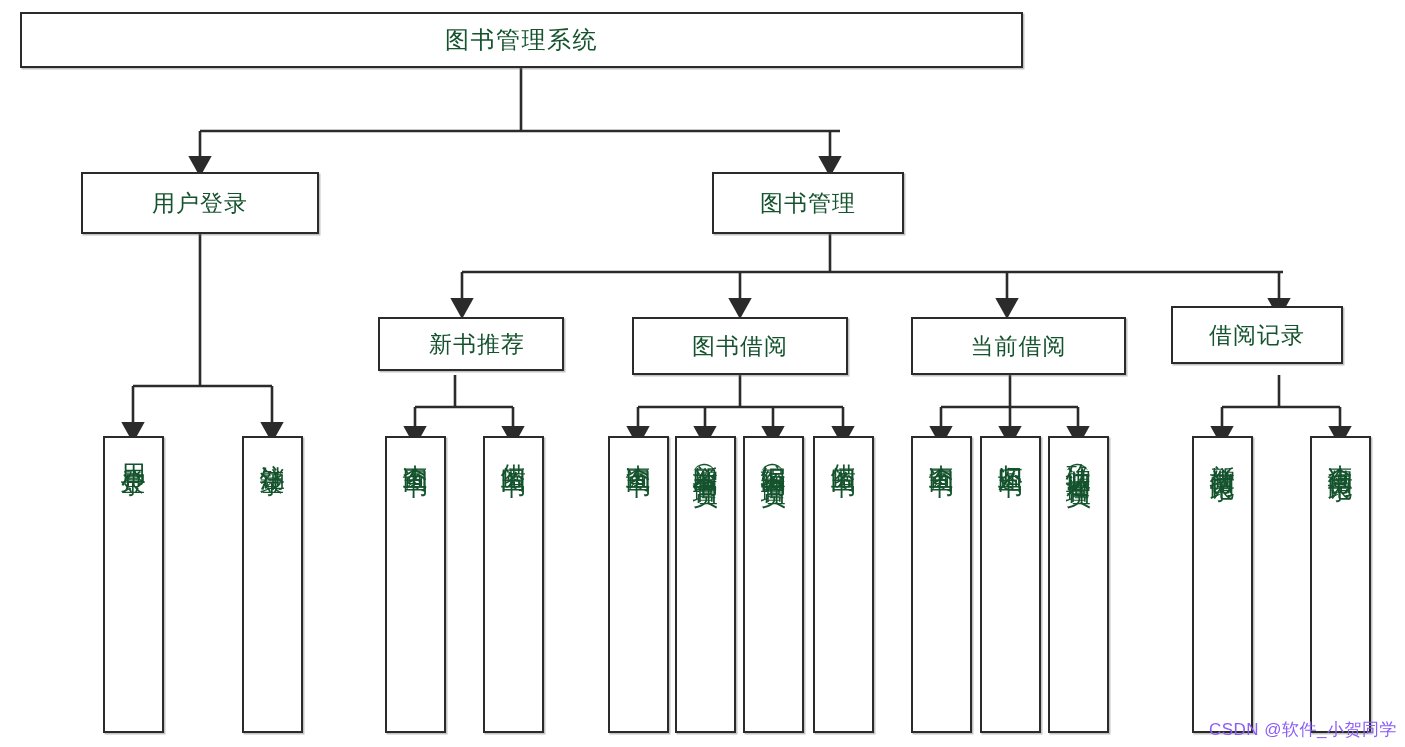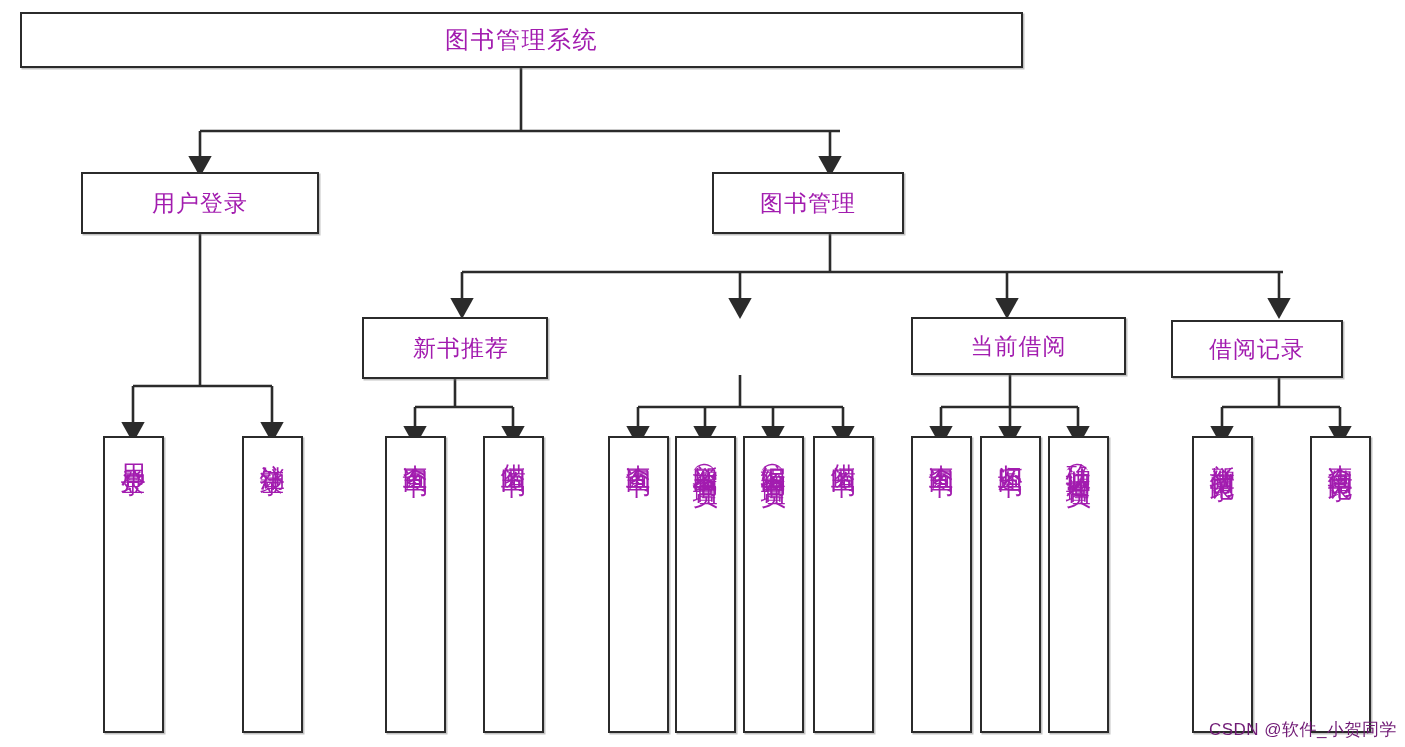--- a/index.html
+++ b/index.html
@@ -7,7 +7,7 @@
   #canvas{position:relative;width:1405px;height:747px;background:#fff;}
   svg#edges{position:absolute;left:0;top:0;width:1405px;height:747px;}
   .node{position:absolute;box-sizing:border-box;background:#ffffff;border:2.5px solid #2b2b2b;
-        display:flex;align-items:center;justify-content:center;color:#a21caf;
+        display:flex;align-items:center;justify-content:center;color:#14532d;
         box-shadow:1.5px 1.5px 0 rgba(120,120,120,.45);}
   .node span{display:block;text-align:center;line-height:1.25;}
   .h-node span{font-size:23px;letter-spacing:1px;}

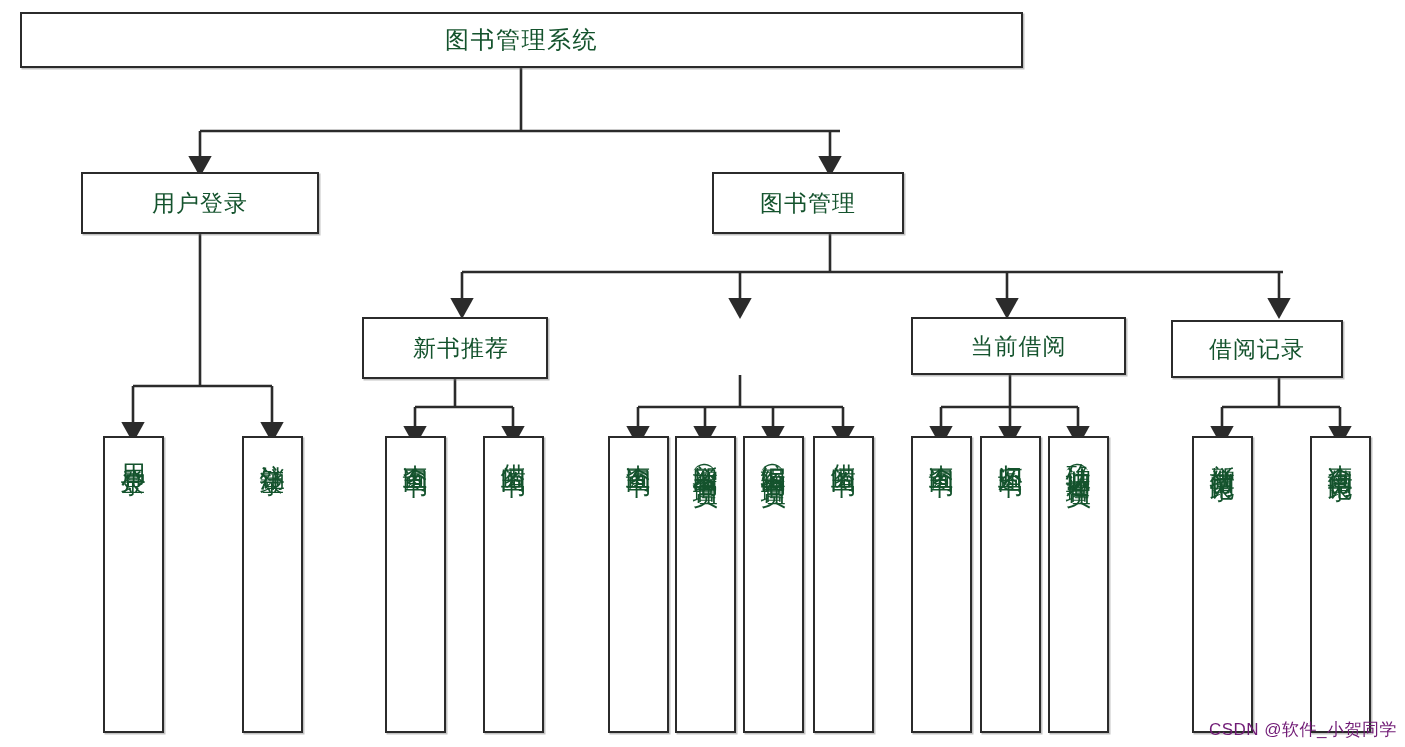--- a/index.html
+++ b/index.html
@@ -84,7 +84,7 @@
     <span>图书管理</span>
   </div>
 
-  <div class="node h-node" style="left:362px;top:317px;width:186px;height:62px;padding-left:12px;">
+  <div class="node h-node" style="left:378px;top:317px;width:186px;height:54px;padding-left:12px;">
     <span>新书推荐</span>
   </div>
   <div class="node h-node" style="left:903px;top:317px;width:215px;height:58px;margin-left:8px;">

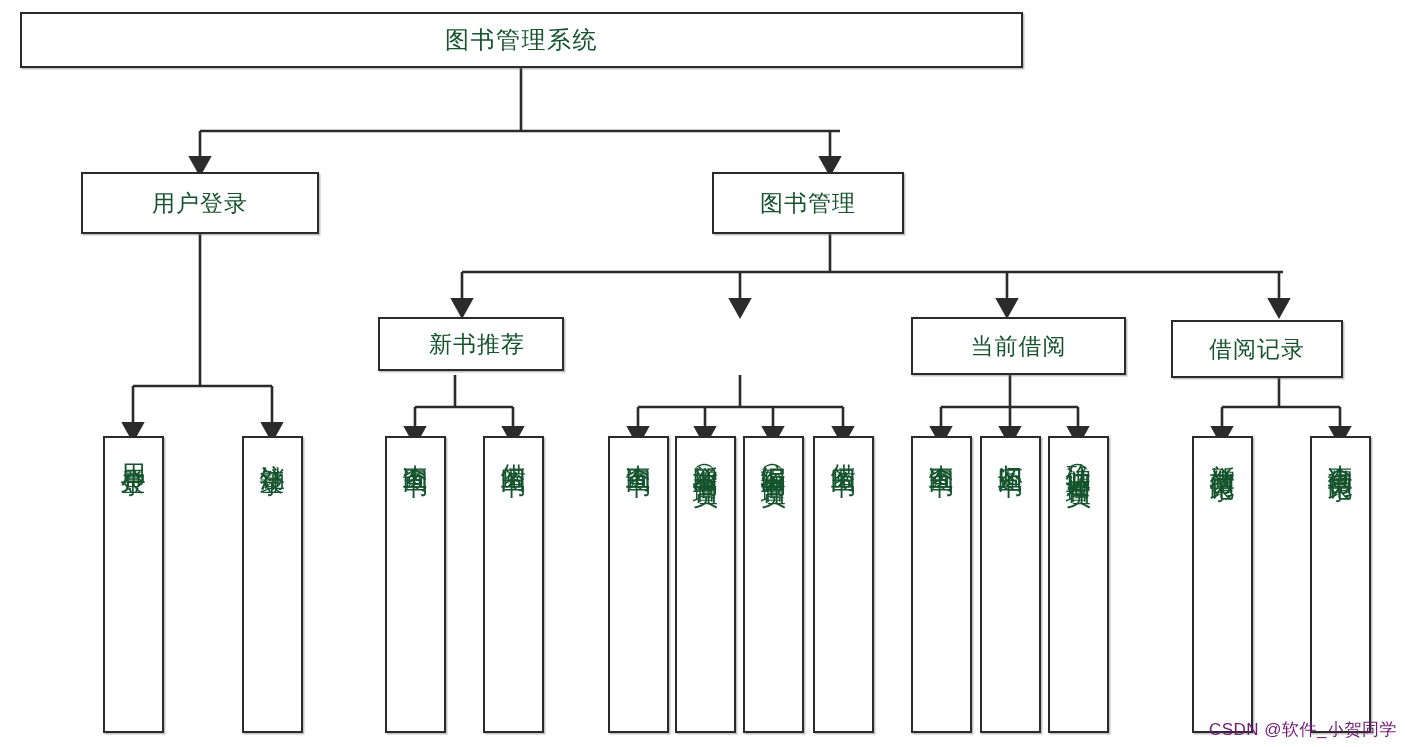--- a/index.html
+++ b/index.html
@@ -87,6 +87,9 @@
   <div class="node h-node" style="left:378px;top:317px;width:186px;height:54px;padding-left:12px;">
     <span>新书推荐</span>
   </div>
+  <div class="node h-node" style="left:632px;top:317px;width:216px;height:58px;">
+    <span>图书借阅</span>
+  </div>
   <div class="node h-node" style="left:903px;top:317px;width:215px;height:58px;margin-left:8px;">
     <span>当前借阅</span>
   </div>

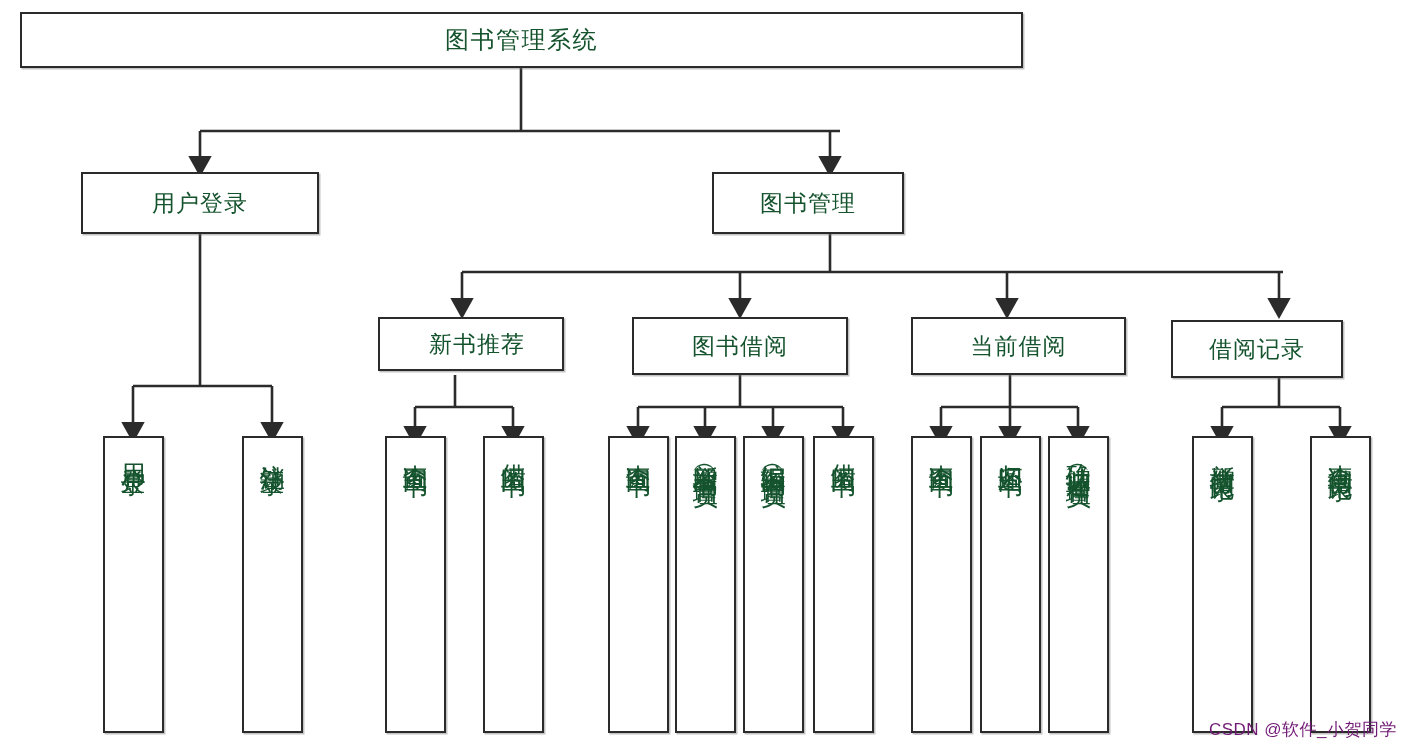--- a/index.html
+++ b/index.html
@@ -93,7 +93,7 @@
   <div class="node h-node" style="left:903px;top:317px;width:215px;height:58px;margin-left:8px;">
     <span>当前借阅</span>
   </div>
-  <div class="node h-node" style="left:1171px;top:320px;width:172px;height:58px;">
+  <div class="node h-node" style="left:1171px;top:306px;width:172px;height:58px;">
     <span>借阅记录</span>
   </div>
 

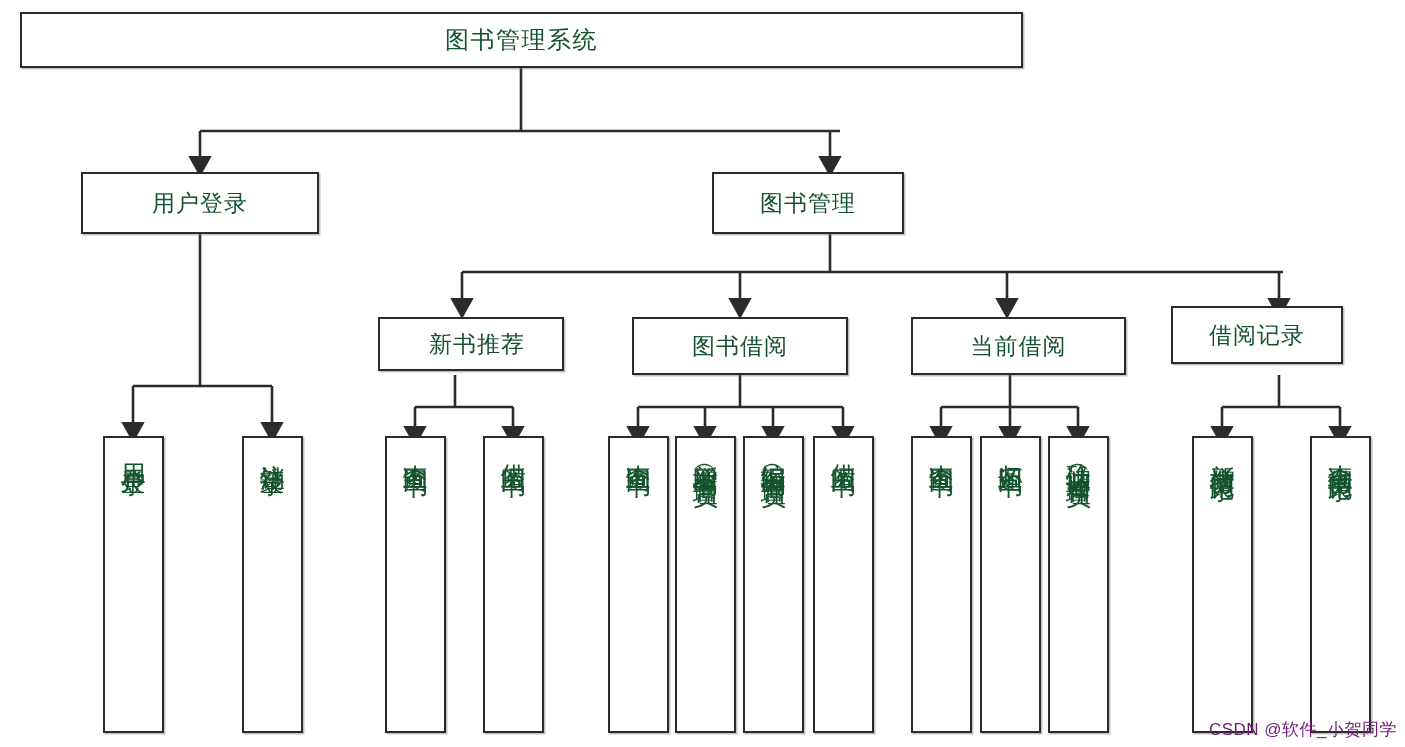--- a/index.html
+++ b/index.html
@@ -15,7 +15,7 @@
   .leaf{padding:6px 2px;align-items:flex-start;}
   .leaf span{writing-mode:vertical-rl;text-orientation:upright;font-size:25px;letter-spacing:3px;
              line-height:1.05;margin:0 auto;}
-  #watermark{position:absolute;right:8px;bottom:6px;font-size:17px;color:#701a75;
+  #watermark{position:absolute;right:8px;bottom:6px;font-size:17px;color:#8b5cf6;
              letter-spacing:.5px;white-space:nowrap;text-align:center;}
 </style>
 </head>

